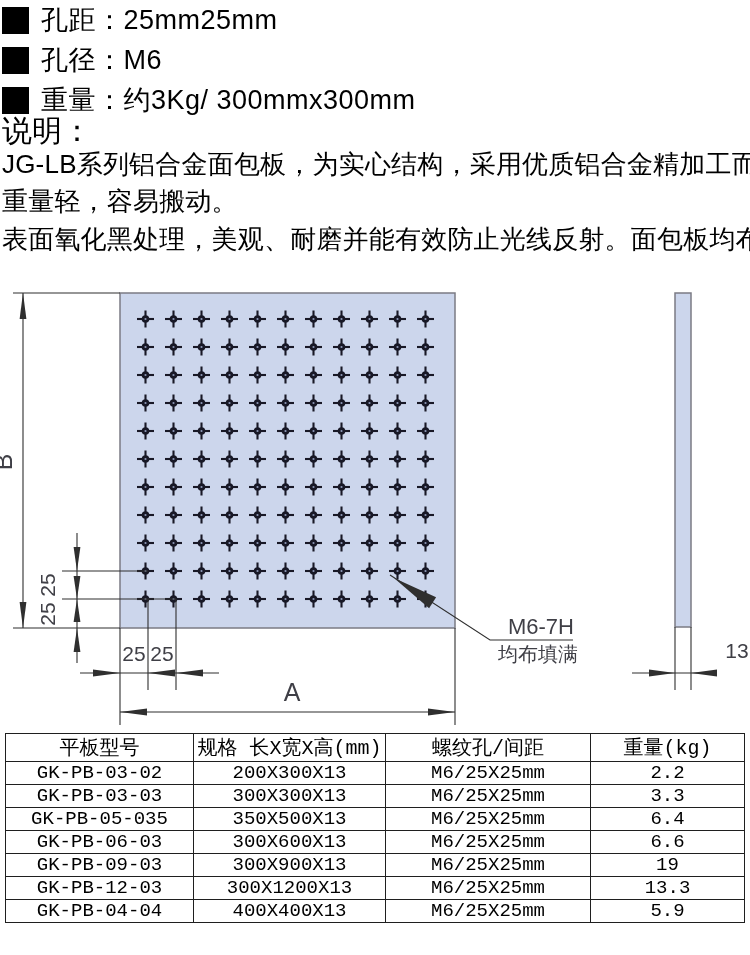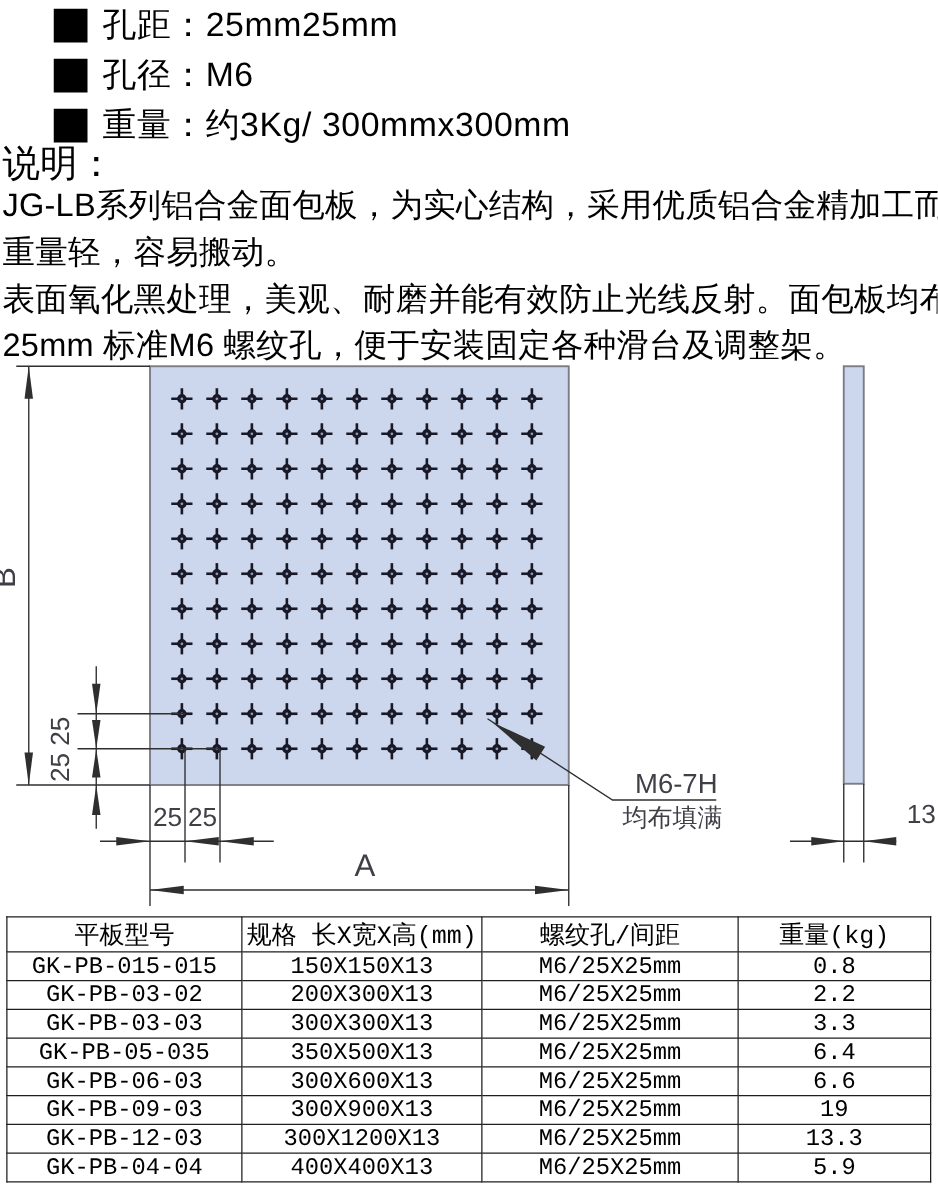--- a/index.html
+++ b/index.html
@@ -10,7 +10,7 @@
   }
   
   .spec-list{position:absolute;left:2px;top:0;}
-  .spec-line{display:flex;align-items:center;height:40px;margin-left:41px;}
+  .spec-line{display:flex;align-items:center;height:40px;}
   .bullet-square{width:27px;height:27px;background:#000;flex:0 0 27px;margin-right:12px;}
   .spec-text{font-size:27px;font-weight:500;letter-spacing:0.5px;white-space:nowrap;}
   

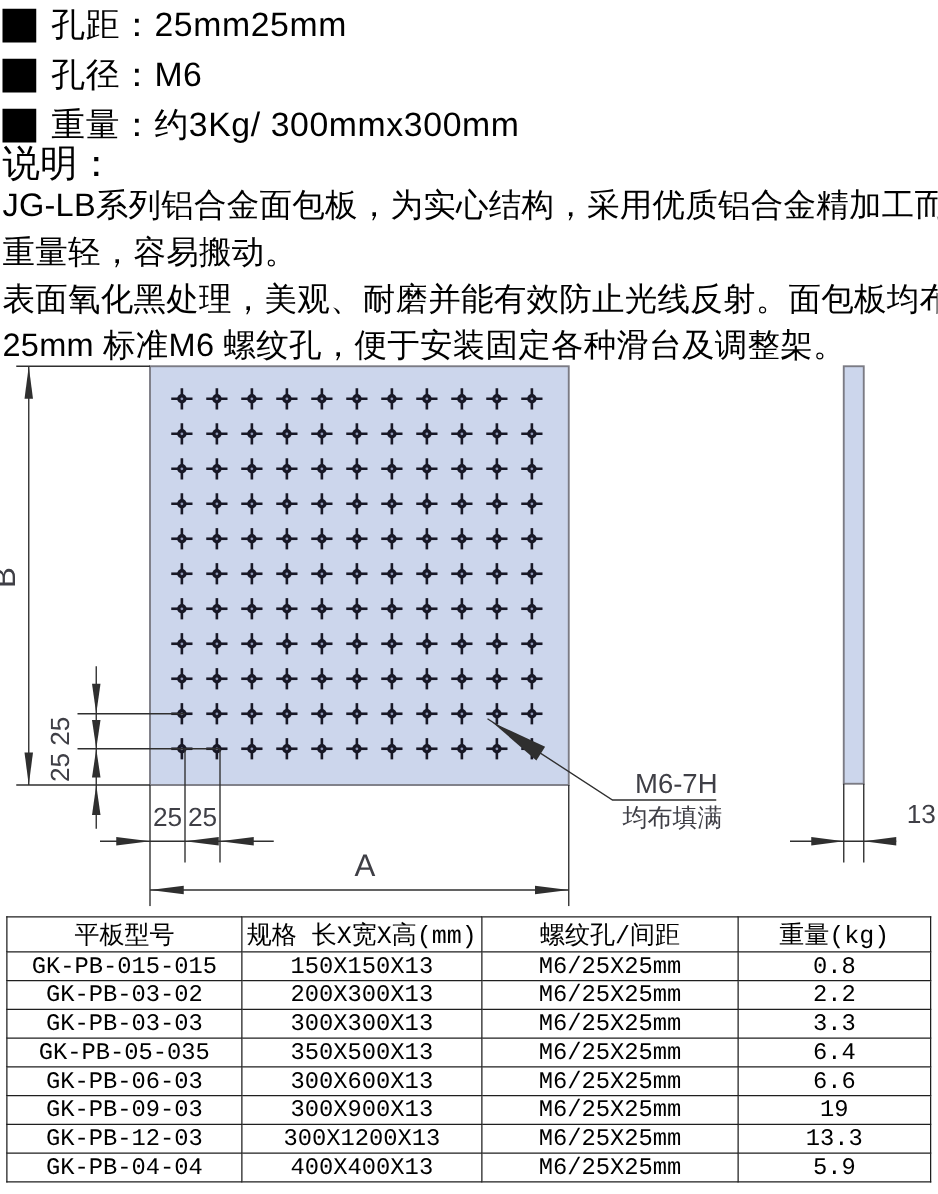--- a/index.html
+++ b/index.html
@@ -65,7 +65,6 @@
 
     <div class="desc-line">表面氧化黑处理，美观、耐磨并能有效防止光线反射。面包板均布25mm</div>
 
-    <div class="desc-line">25mm 标准M6 螺纹孔，便于安装固定各种滑台及调整架。</div>
   </div>
 
 <svg class="drawing" width="750" height="445" viewBox="0 280 750 445" xmlns="http://www.w3.org/2000/svg">

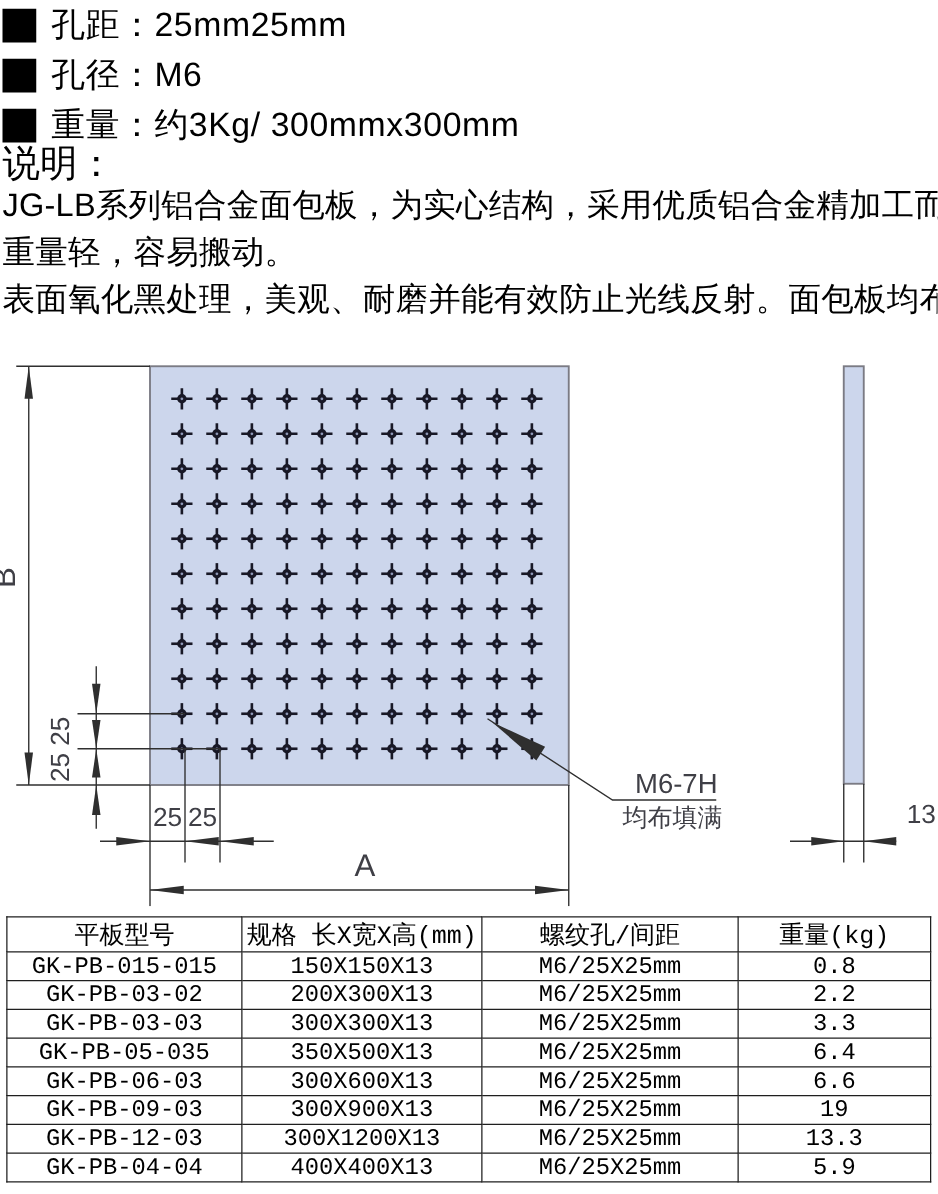--- a/index.html
+++ b/index.html
@@ -620,12 +620,6 @@
   </thead>
   <tbody>
 
-      <tr>
-        <td>GK-PB-015-015</td>
-        <td>150X150X13</td>
-        <td>M6/25X25mm</td>
-        <td>0.8</td>
-      </tr>
 
 
       <tr>

